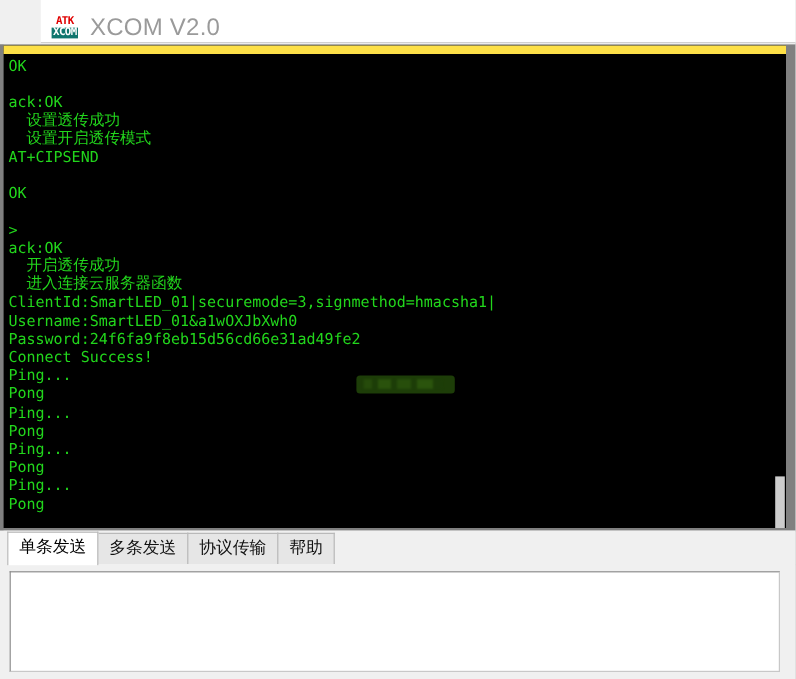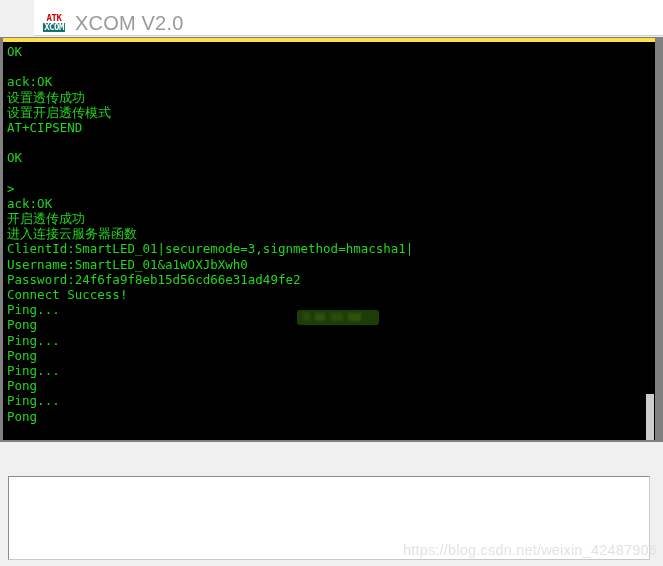--- a/index.html
+++ b/index.html
@@ -74,7 +74,7 @@
     height: 402px;
     background: #000000;
     overflow: hidden;
-    border-top: 4px solid #fde047;
+    border-top: 7px solid #fde047;
   }
   #term-text {
     position: absolute;

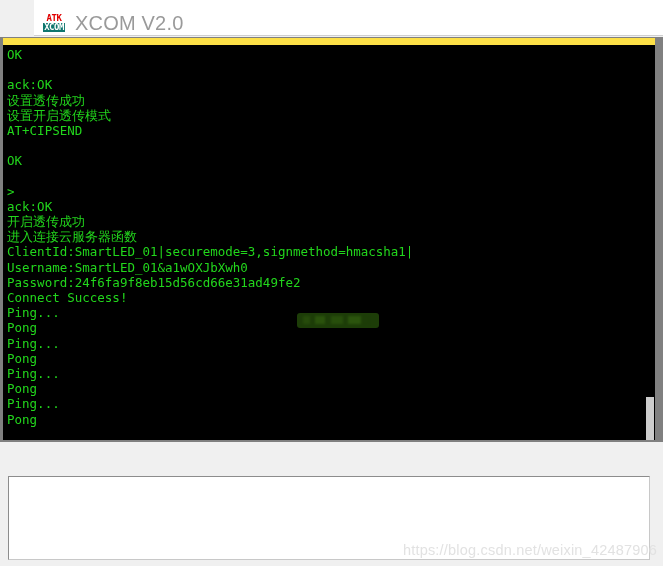--- a/index.html
+++ b/index.html
@@ -87,7 +87,7 @@
     white-space: pre;
   }
   .term-line { height: 15.2px; white-space: pre; }
-  .cn { font-family: "DejaVu Sans", sans-serif; font-size: 13px; letter-spacing: 0px; }
+  .cn { font-family: "DejaVu Sans", sans-serif; font-size: 13px; letter-spacing: 0px; margin-left: 15px; }
 
   #redaction {
     position: absolute;

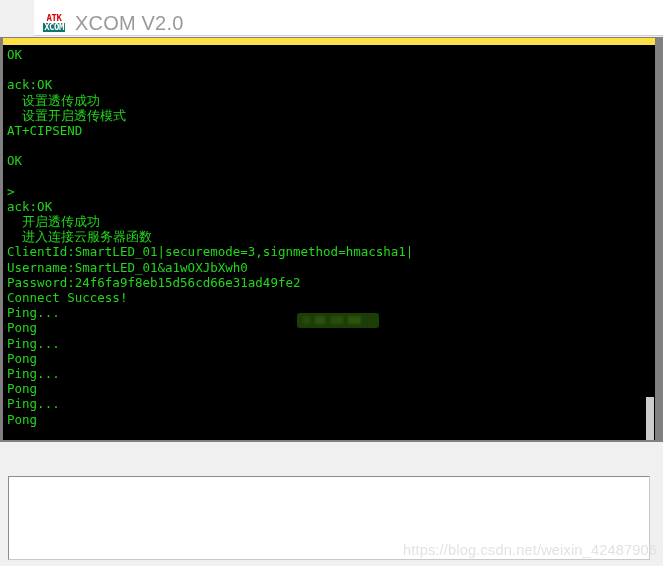--- a/index.html
+++ b/index.html
@@ -228,6 +228,15 @@
     </div>
   </div>
 
+  <div id="tabstrip">
+    <div id="tab-container" style="display:flex;align-items:flex-end;">
+        <div class="tab active">单条发送</div>
+        <div class="tab">多条发送</div>
+        <div class="tab">协议传输</div>
+        <div class="tab">帮助</div>
+      </div>
+    <div id="tab-filler"></div>
+  </div>
 
   <div id="send-panel">
     <textarea id="send-input" placeholder="" style=""></textarea>

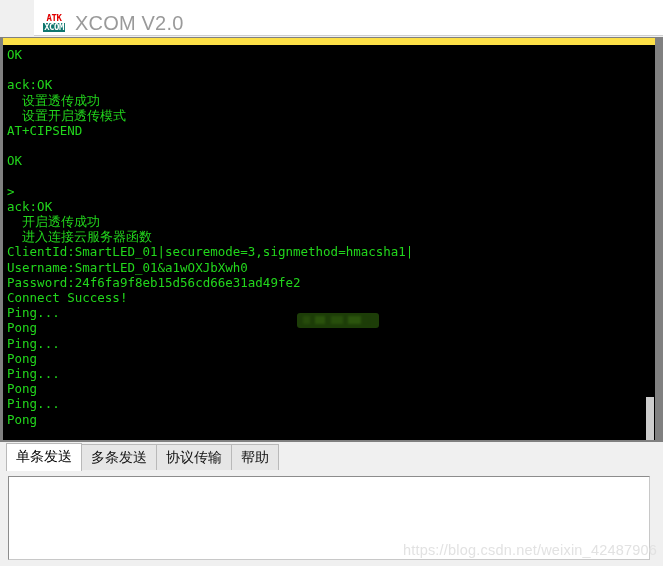--- a/index.html
+++ b/index.html
@@ -240,7 +240,6 @@
 
   <div id="send-panel">
     <textarea id="send-input" placeholder="" style=""></textarea>
-    <div id="watermark">https://blog.csdn.net/weixin_42487906</div>
   </div>
 
 </div>

